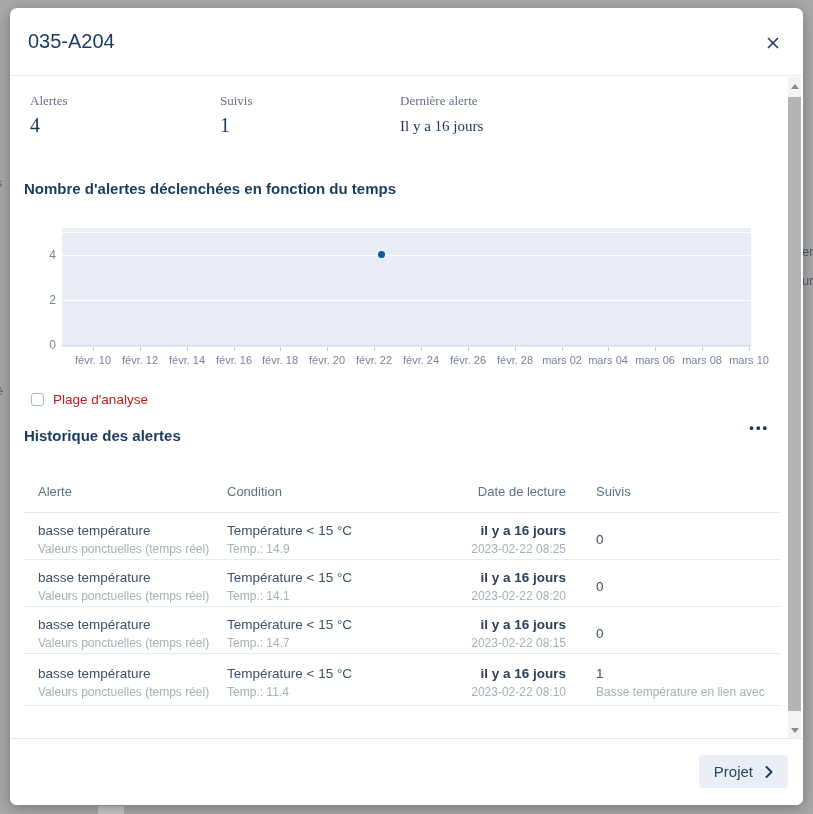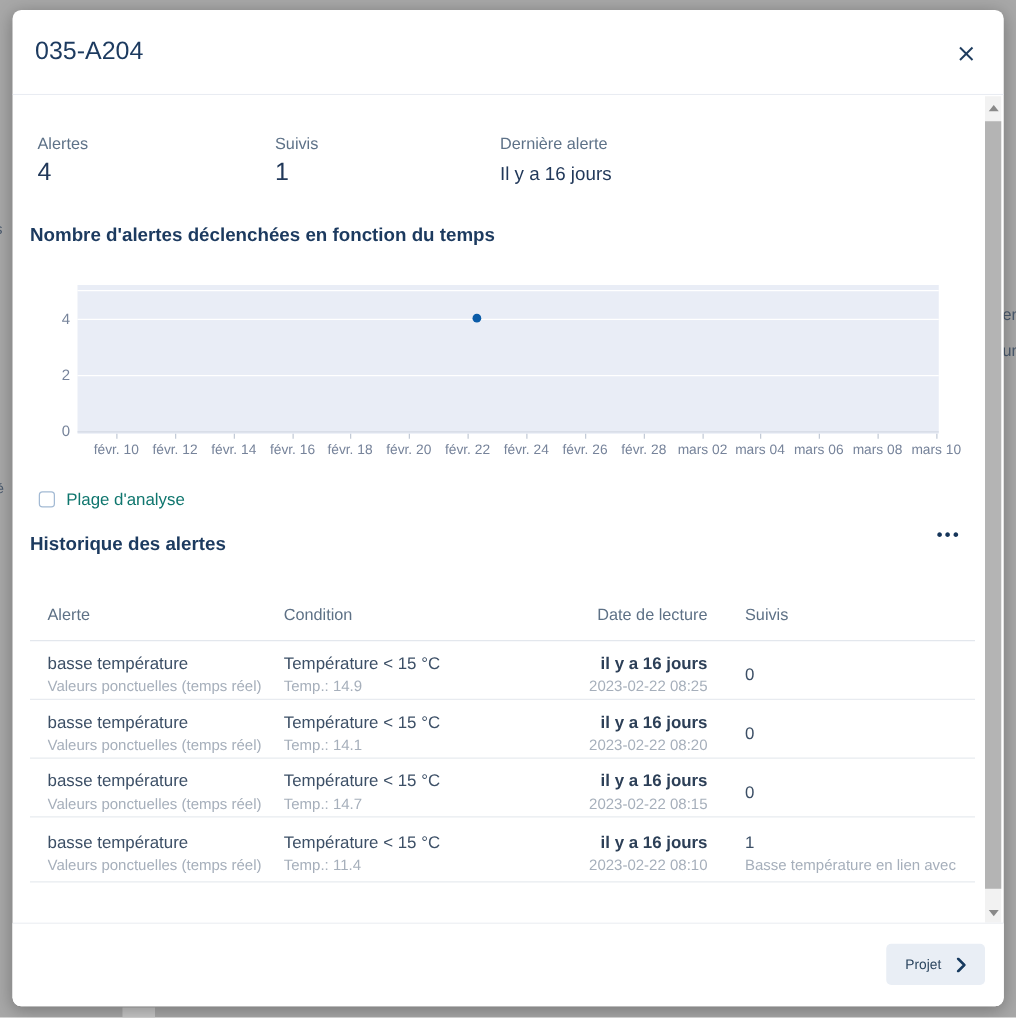--- a/index.html
+++ b/index.html
@@ -23,7 +23,7 @@
   .close-btn { position: absolute; right: 22px; top: 28px; width: 16px; height: 16px;
                background: none; border: none; cursor: pointer; padding: 0; }
 
-  .stat { position: absolute; top: 99px; }
+  .stat { position: absolute; top: 85px; font-family: Liberation Serif, serif; }
   .stat-0 { left: 20px; } .stat-1 { left: 210px; } .stat-2 { left: 390px; }
   .stat-label { font-size: 13px; color: #5e7288; }
   .stat-value { font-size: 20px; color: #22395a; margin-top: 5px; }

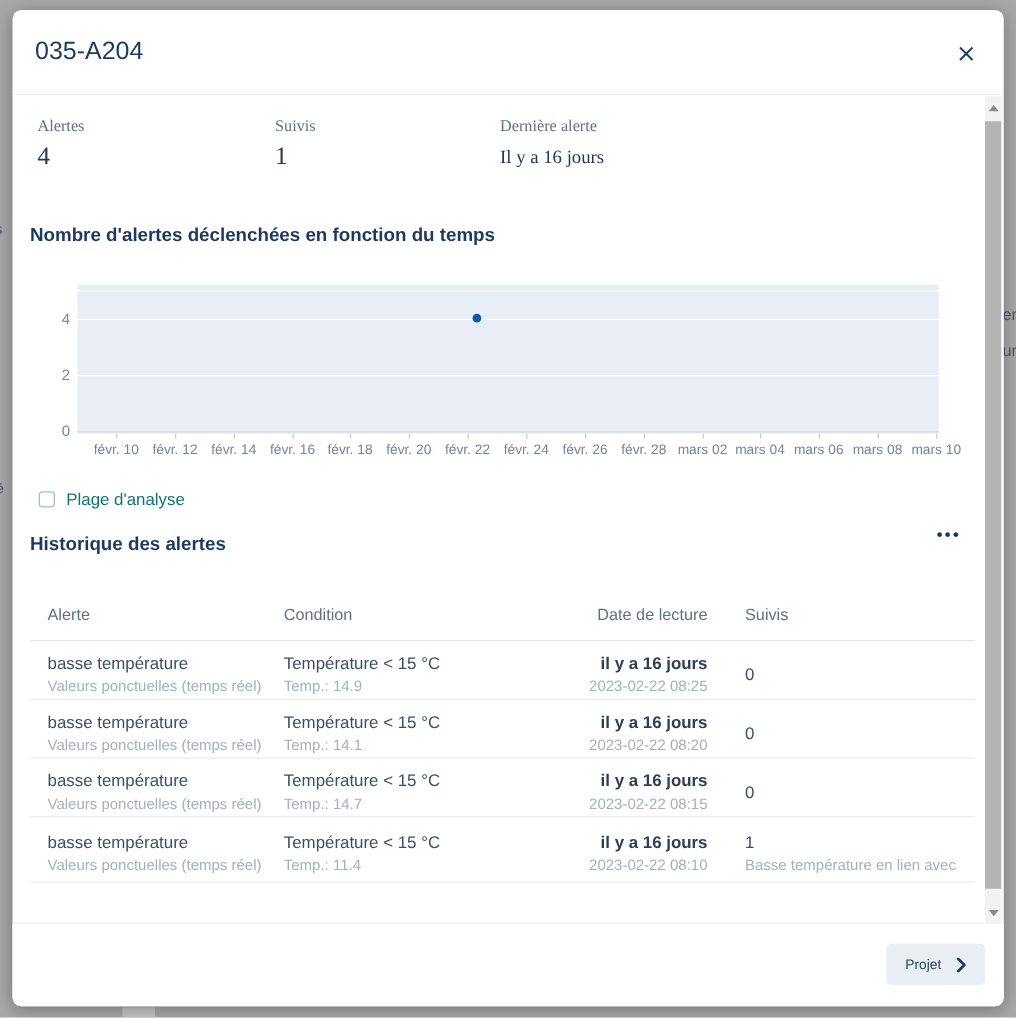--- a/index.html
+++ b/index.html
@@ -41,7 +41,7 @@
 
   .cb-row { position: absolute; left: 21px; top: 384px; display: flex; align-items: center; }
   .checkbox { width: 13px; height: 13px; border: 1px solid #a3bad4; border-radius: 3px; background: #fff; cursor: pointer; }
-  .cb-label { margin-left: 9px; font-size: 13.5px; color: #0f766e; }
+  .cb-label { margin-left: 9px; font-size: 13.5px; color: #b91c1c; }
 
   .history-title { position: absolute; left: 14px; top: 419px; font-size: 15px; font-weight: 700; color: #1c3a5f; }
   .menu-btn { position: absolute; right: 34px; top: 412px; background: none; border: none; cursor: pointer;

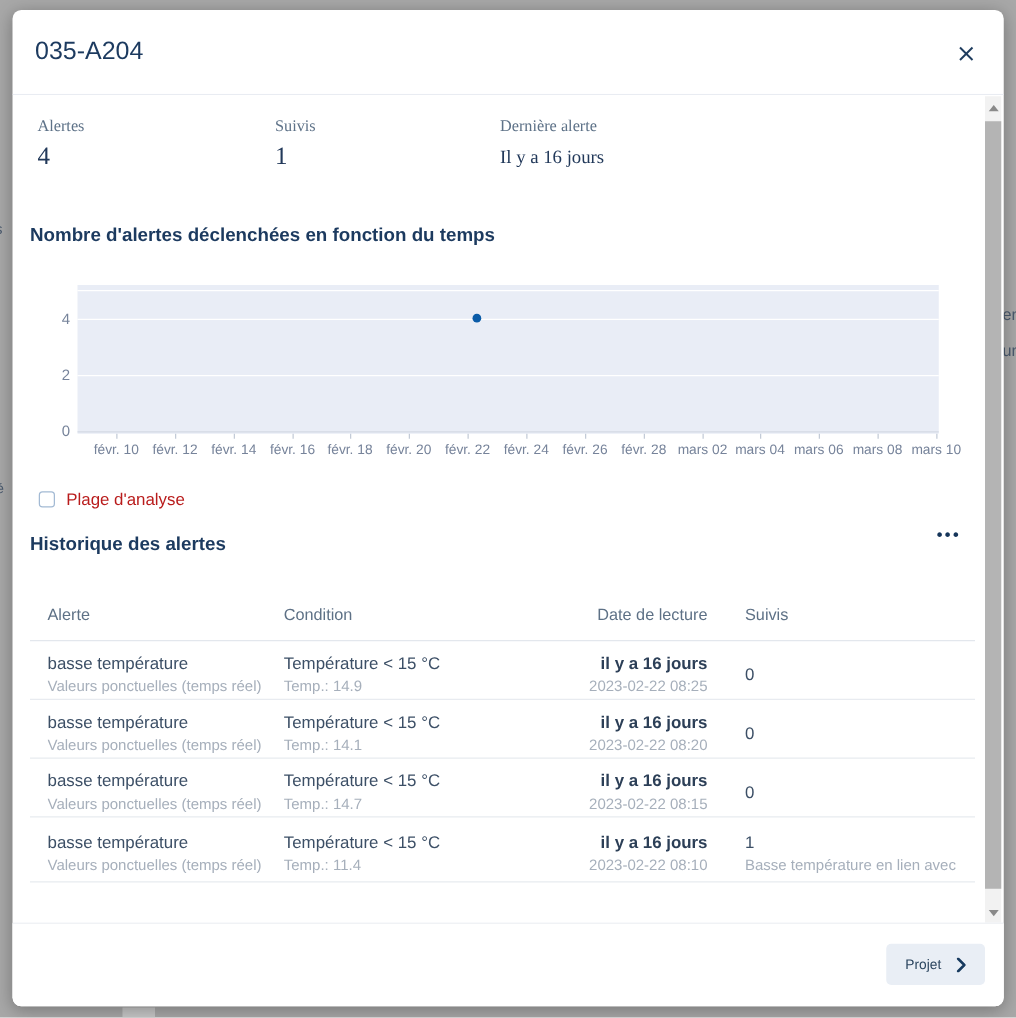--- a/index.html
+++ b/index.html
@@ -66,7 +66,7 @@
   .project-btn { position: absolute; right: 15px; top: 16px; height: 33px; padding: 0 15px;
                  background: #e9eef5; border: none; border-radius: 4px; cursor: pointer;
                  display: flex; align-items: center; gap: 12px; font-family: inherit;
-                 font-size: 11px; color: #2b455f; }
+                 font-size: 15px; color: #2b455f; }
 
   .scrollbar { position: absolute; right: 2px; top: 69px; width: 13px; height: 661px; background: #f2f2f2; }
   .sb-thumb { position: absolute; left: 0; top: 20px; width: 13px; height: 614px; background: #b4b4b4; }

